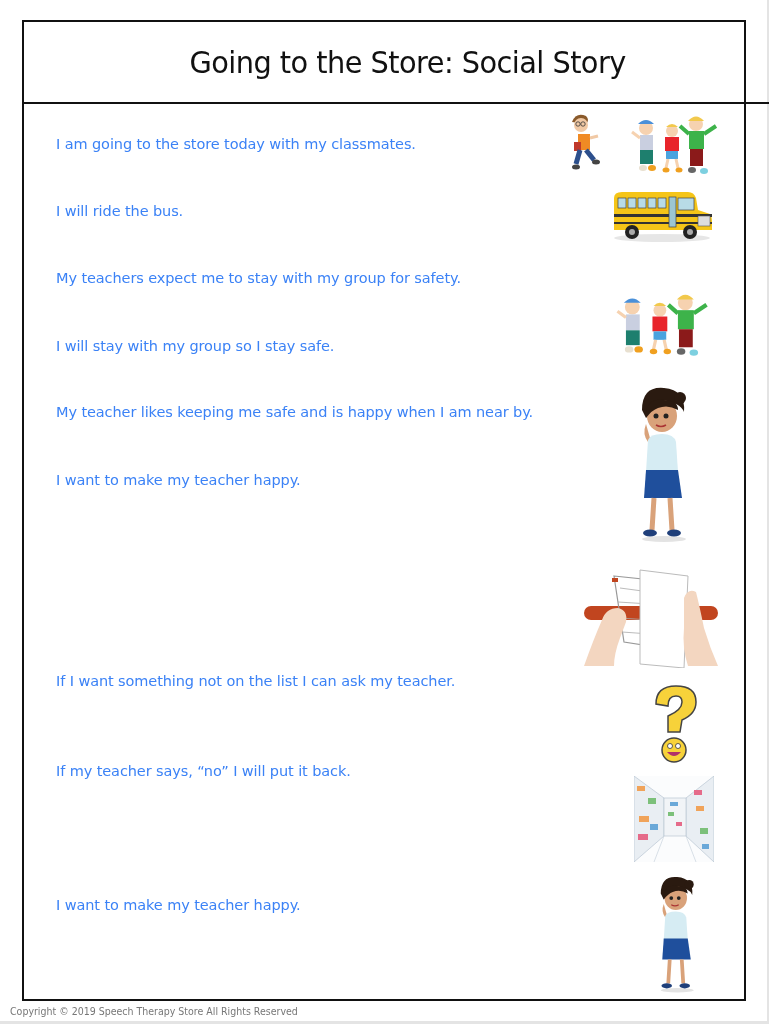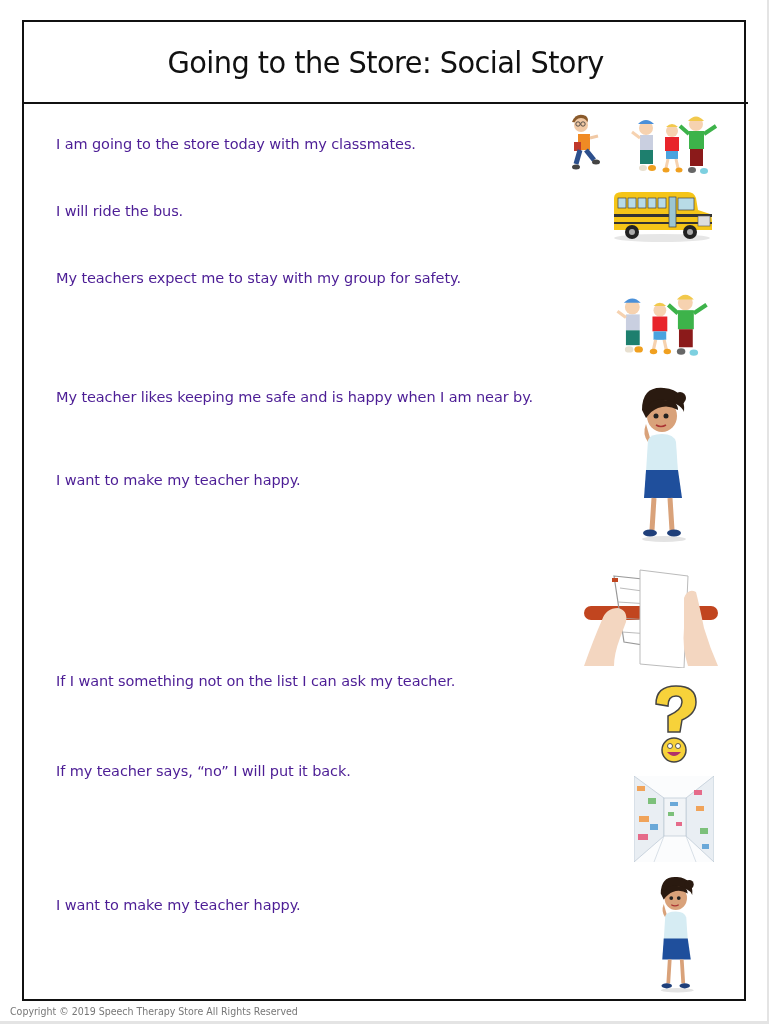--- a/index.html
+++ b/index.html
@@ -17,7 +17,7 @@
   .header {
     position:absolute; left:0; top:0; width:724px; height:80px;
     border-bottom:2px solid #111;
-    display:flex; align-items:center; justify-content:center;
+    display:flex; align-items:center; justify-content:center;padding-left:22px;
   }
   .title {
     font-family:"DejaVu Sans", sans-serif;

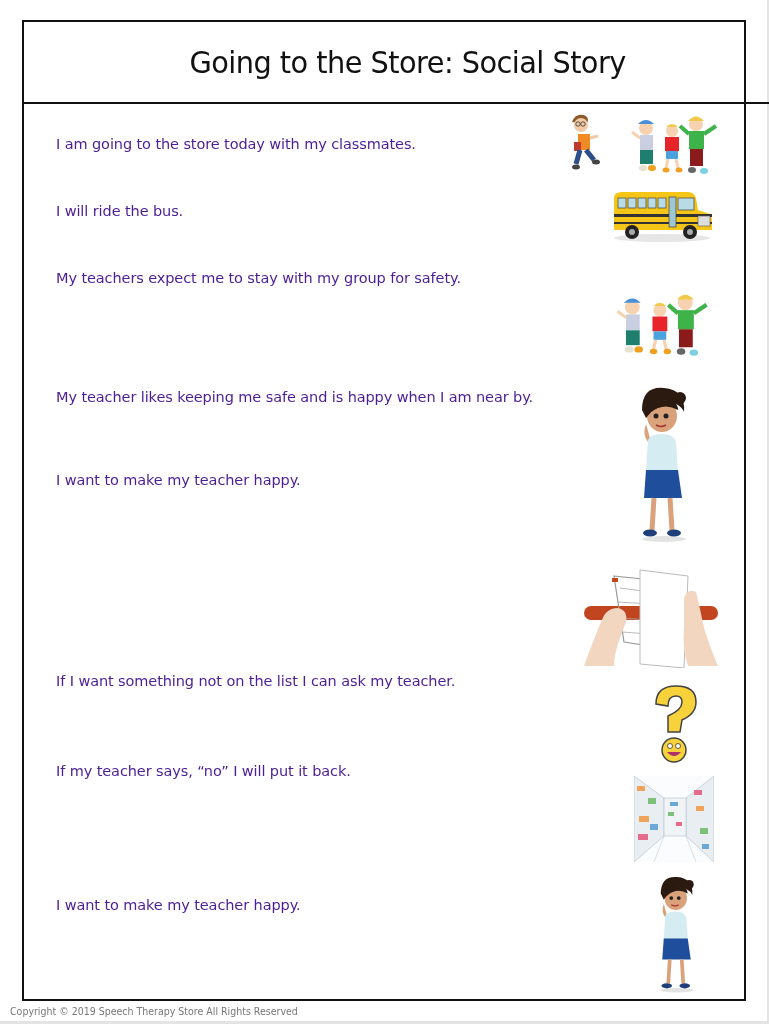--- a/index.html
+++ b/index.html
@@ -27,7 +27,7 @@
   .line {
     position:absolute; left:32px;
     font-family:"DejaVu Sans", sans-serif;
-    font-size:14.5px; color:#4c1d95; letter-spacing:-0.1px; line-height:23px;
+    font-size:14.5px; color:#3b82f6; letter-spacing:-0.1px; line-height:23px;
     white-space:nowrap;
   }
   .blank { display:inline-block; width:135px; border-bottom:1.3px solid #111; height:14px; vertical-align:baseline; }

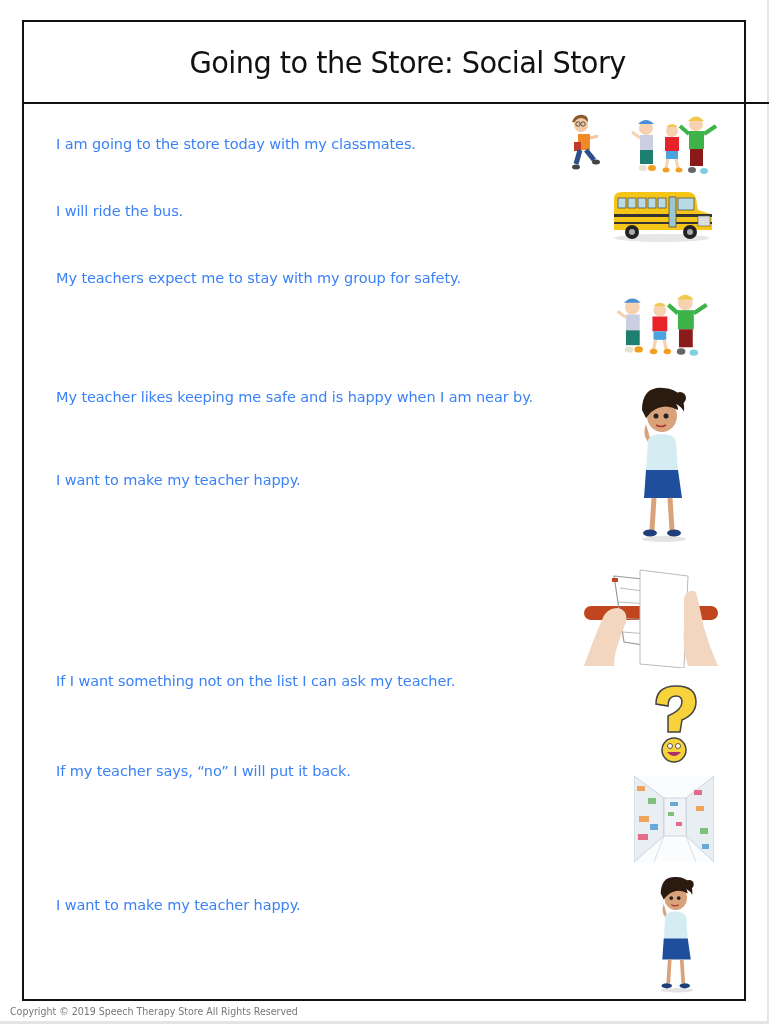--- a/index.html
+++ b/index.html
@@ -52,6 +52,7 @@
   <div class="line" style="top:111px">I am going to the store today with my classmates.</div>
   <div class="line" style="top:178px">I will ride the bus.</div>
   <div class="line" style="top:245px">My teachers expect me to stay with my group for safety.</div>
+  <div class="line" style="top:313px">I will stay with my group so I stay safe.</div>
   <div class="line" style="top:364px">My teacher likes keeping me safe and is happy when I am near by.</div>
   <div class="line" style="top:447px">I want to make my teacher happy.</div>
   <div class="line" style="top:648px">If I want something not on the list I can ask my teacher.</div>

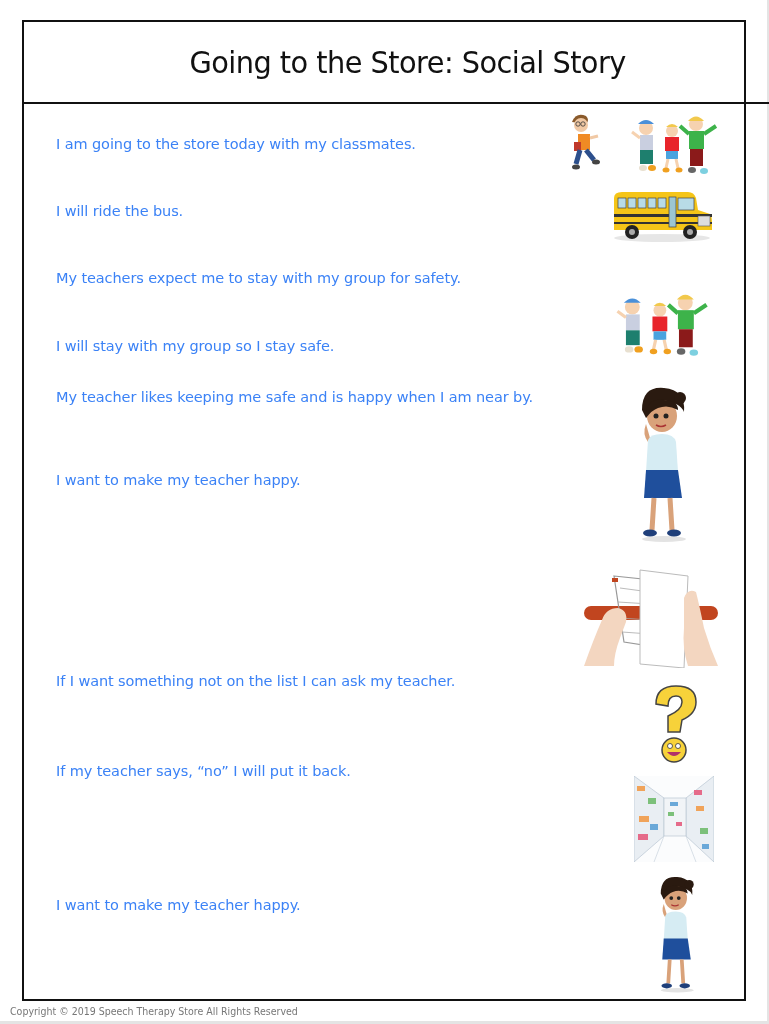--- a/index.html
+++ b/index.html
@@ -53,7 +53,7 @@
   <div class="line" style="top:178px">I will ride the bus.</div>
   <div class="line" style="top:245px">My teachers expect me to stay with my group for safety.</div>
   <div class="line" style="top:313px">I will stay with my group so I stay safe.</div>
-  <div class="line" style="top:364px">My teacher likes keeping me safe and is happy when I am near by.</div>
+  <div class="line" style="top:379px">My teacher likes keeping me safe and is happy when I am near by.</div>
   <div class="line" style="top:447px">I want to make my teacher happy.</div>
   <div class="line" style="top:648px">If I want something not on the list I can ask my teacher.</div>
   <div class="line" style="top:738px">If my teacher says, “no” I will put it back.</div>

